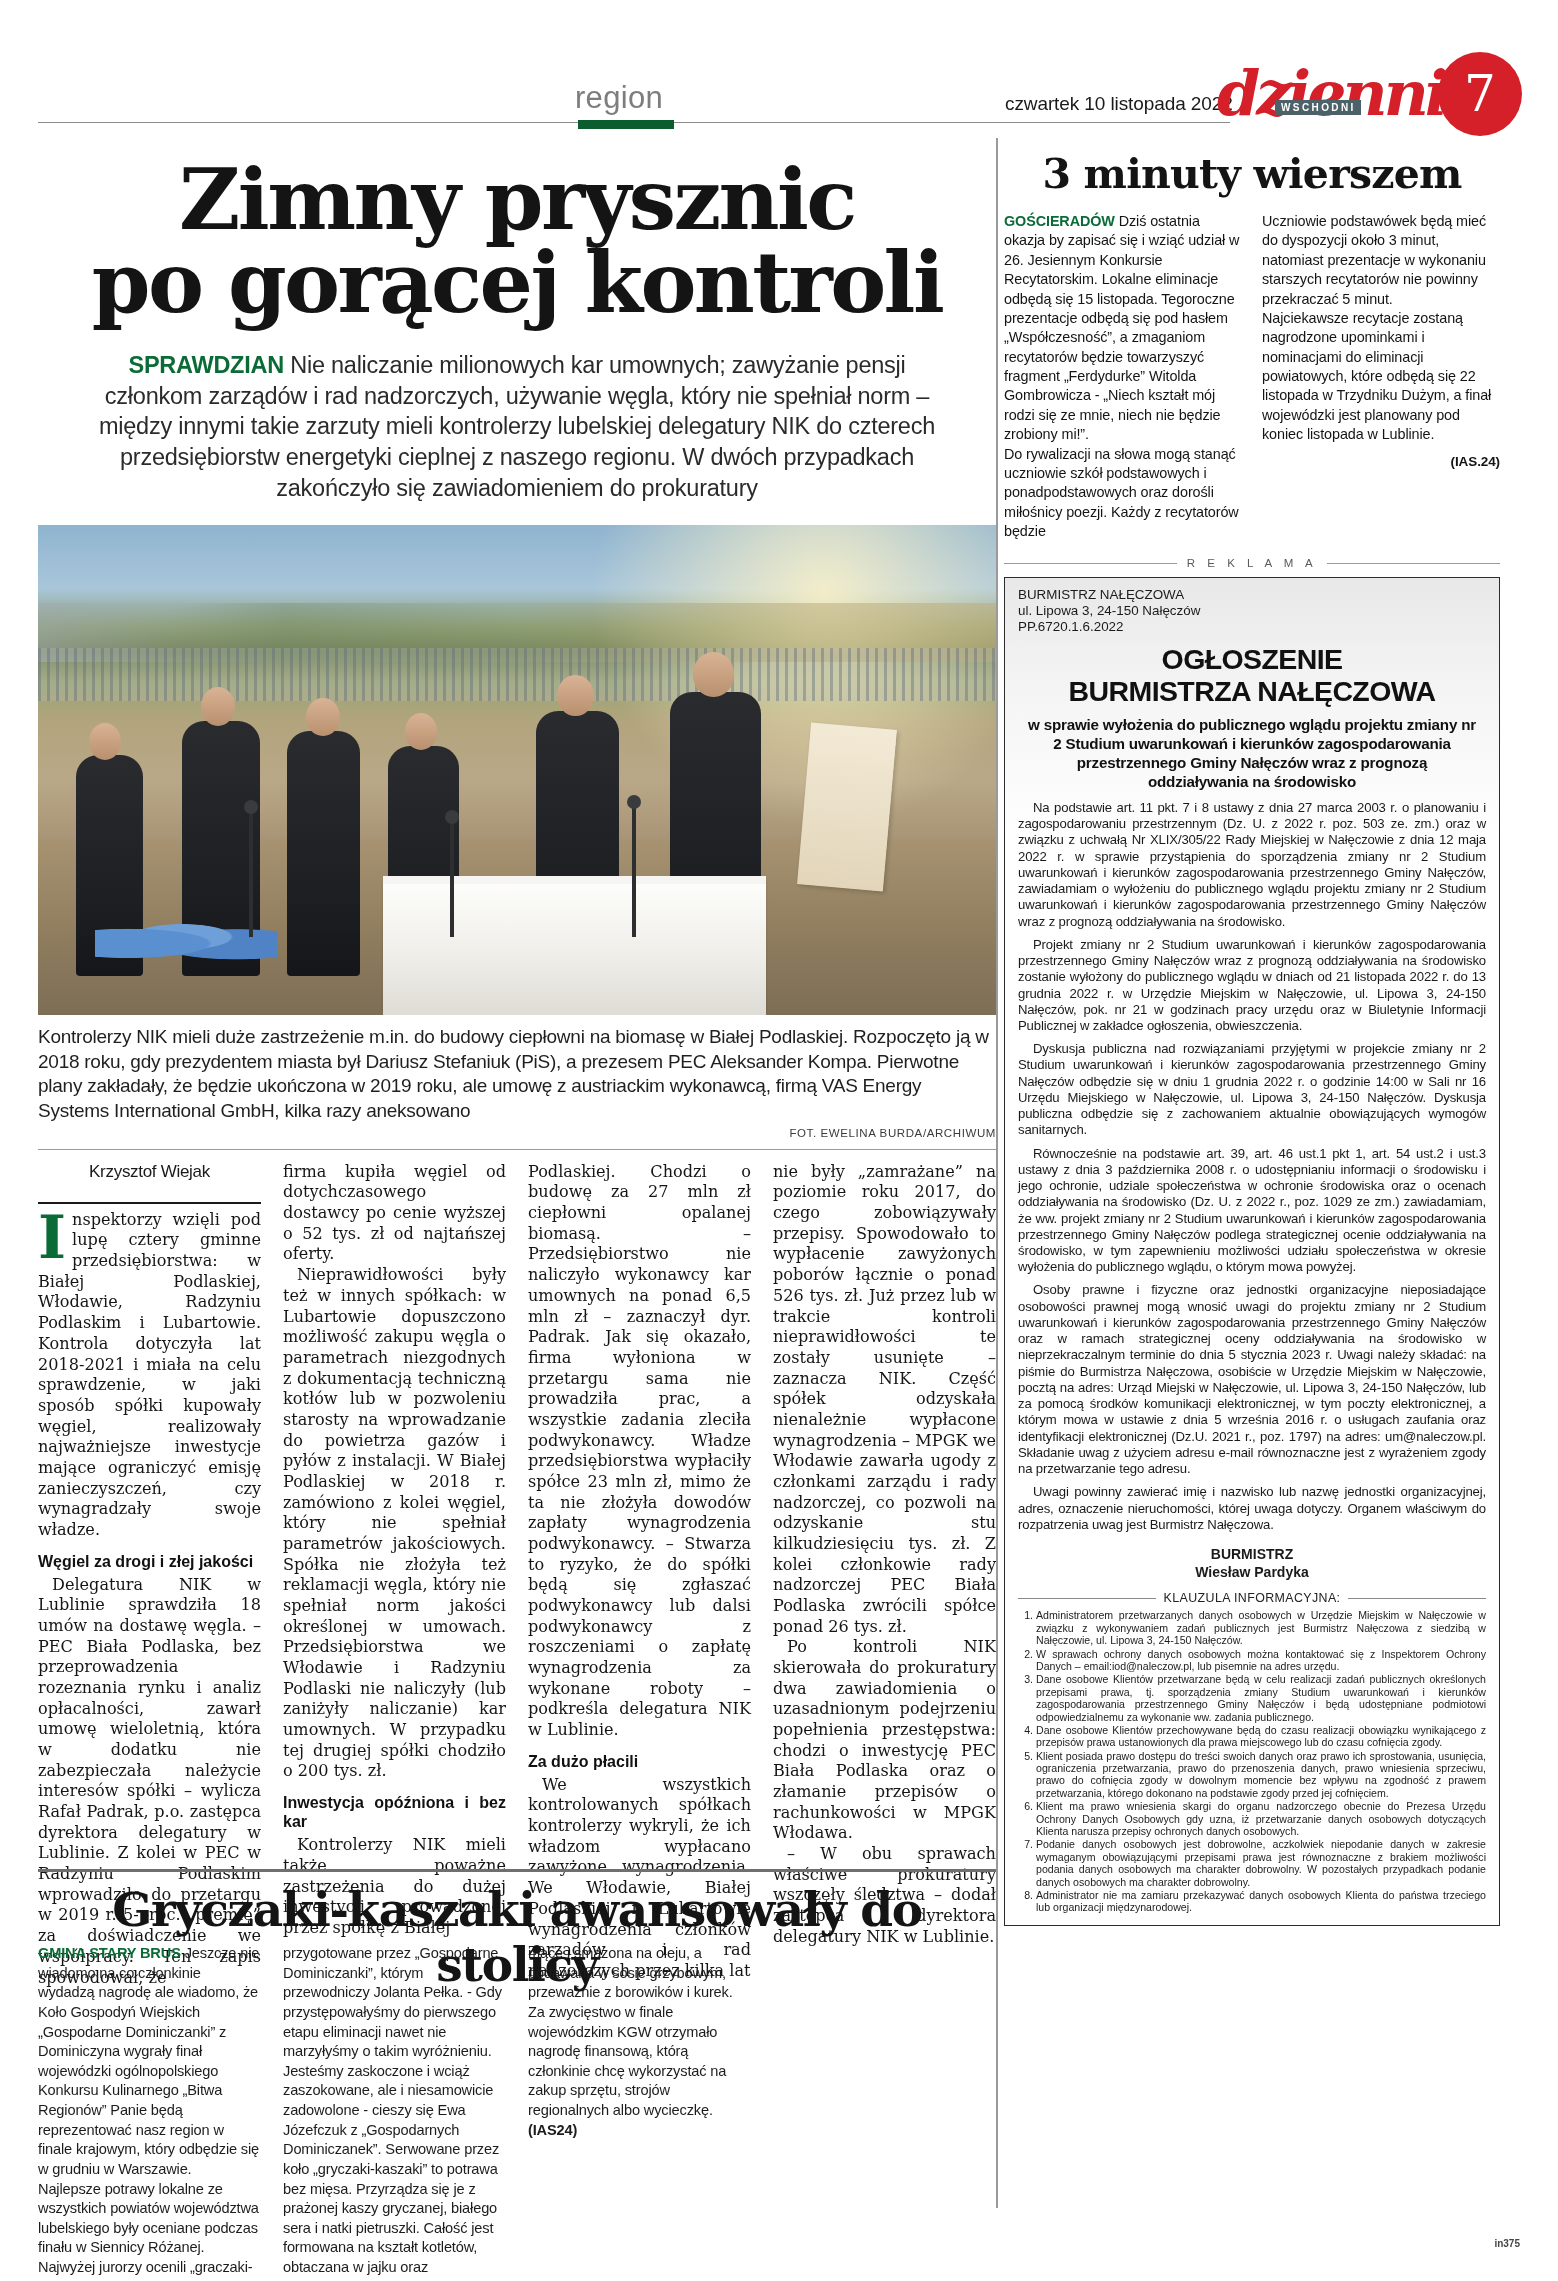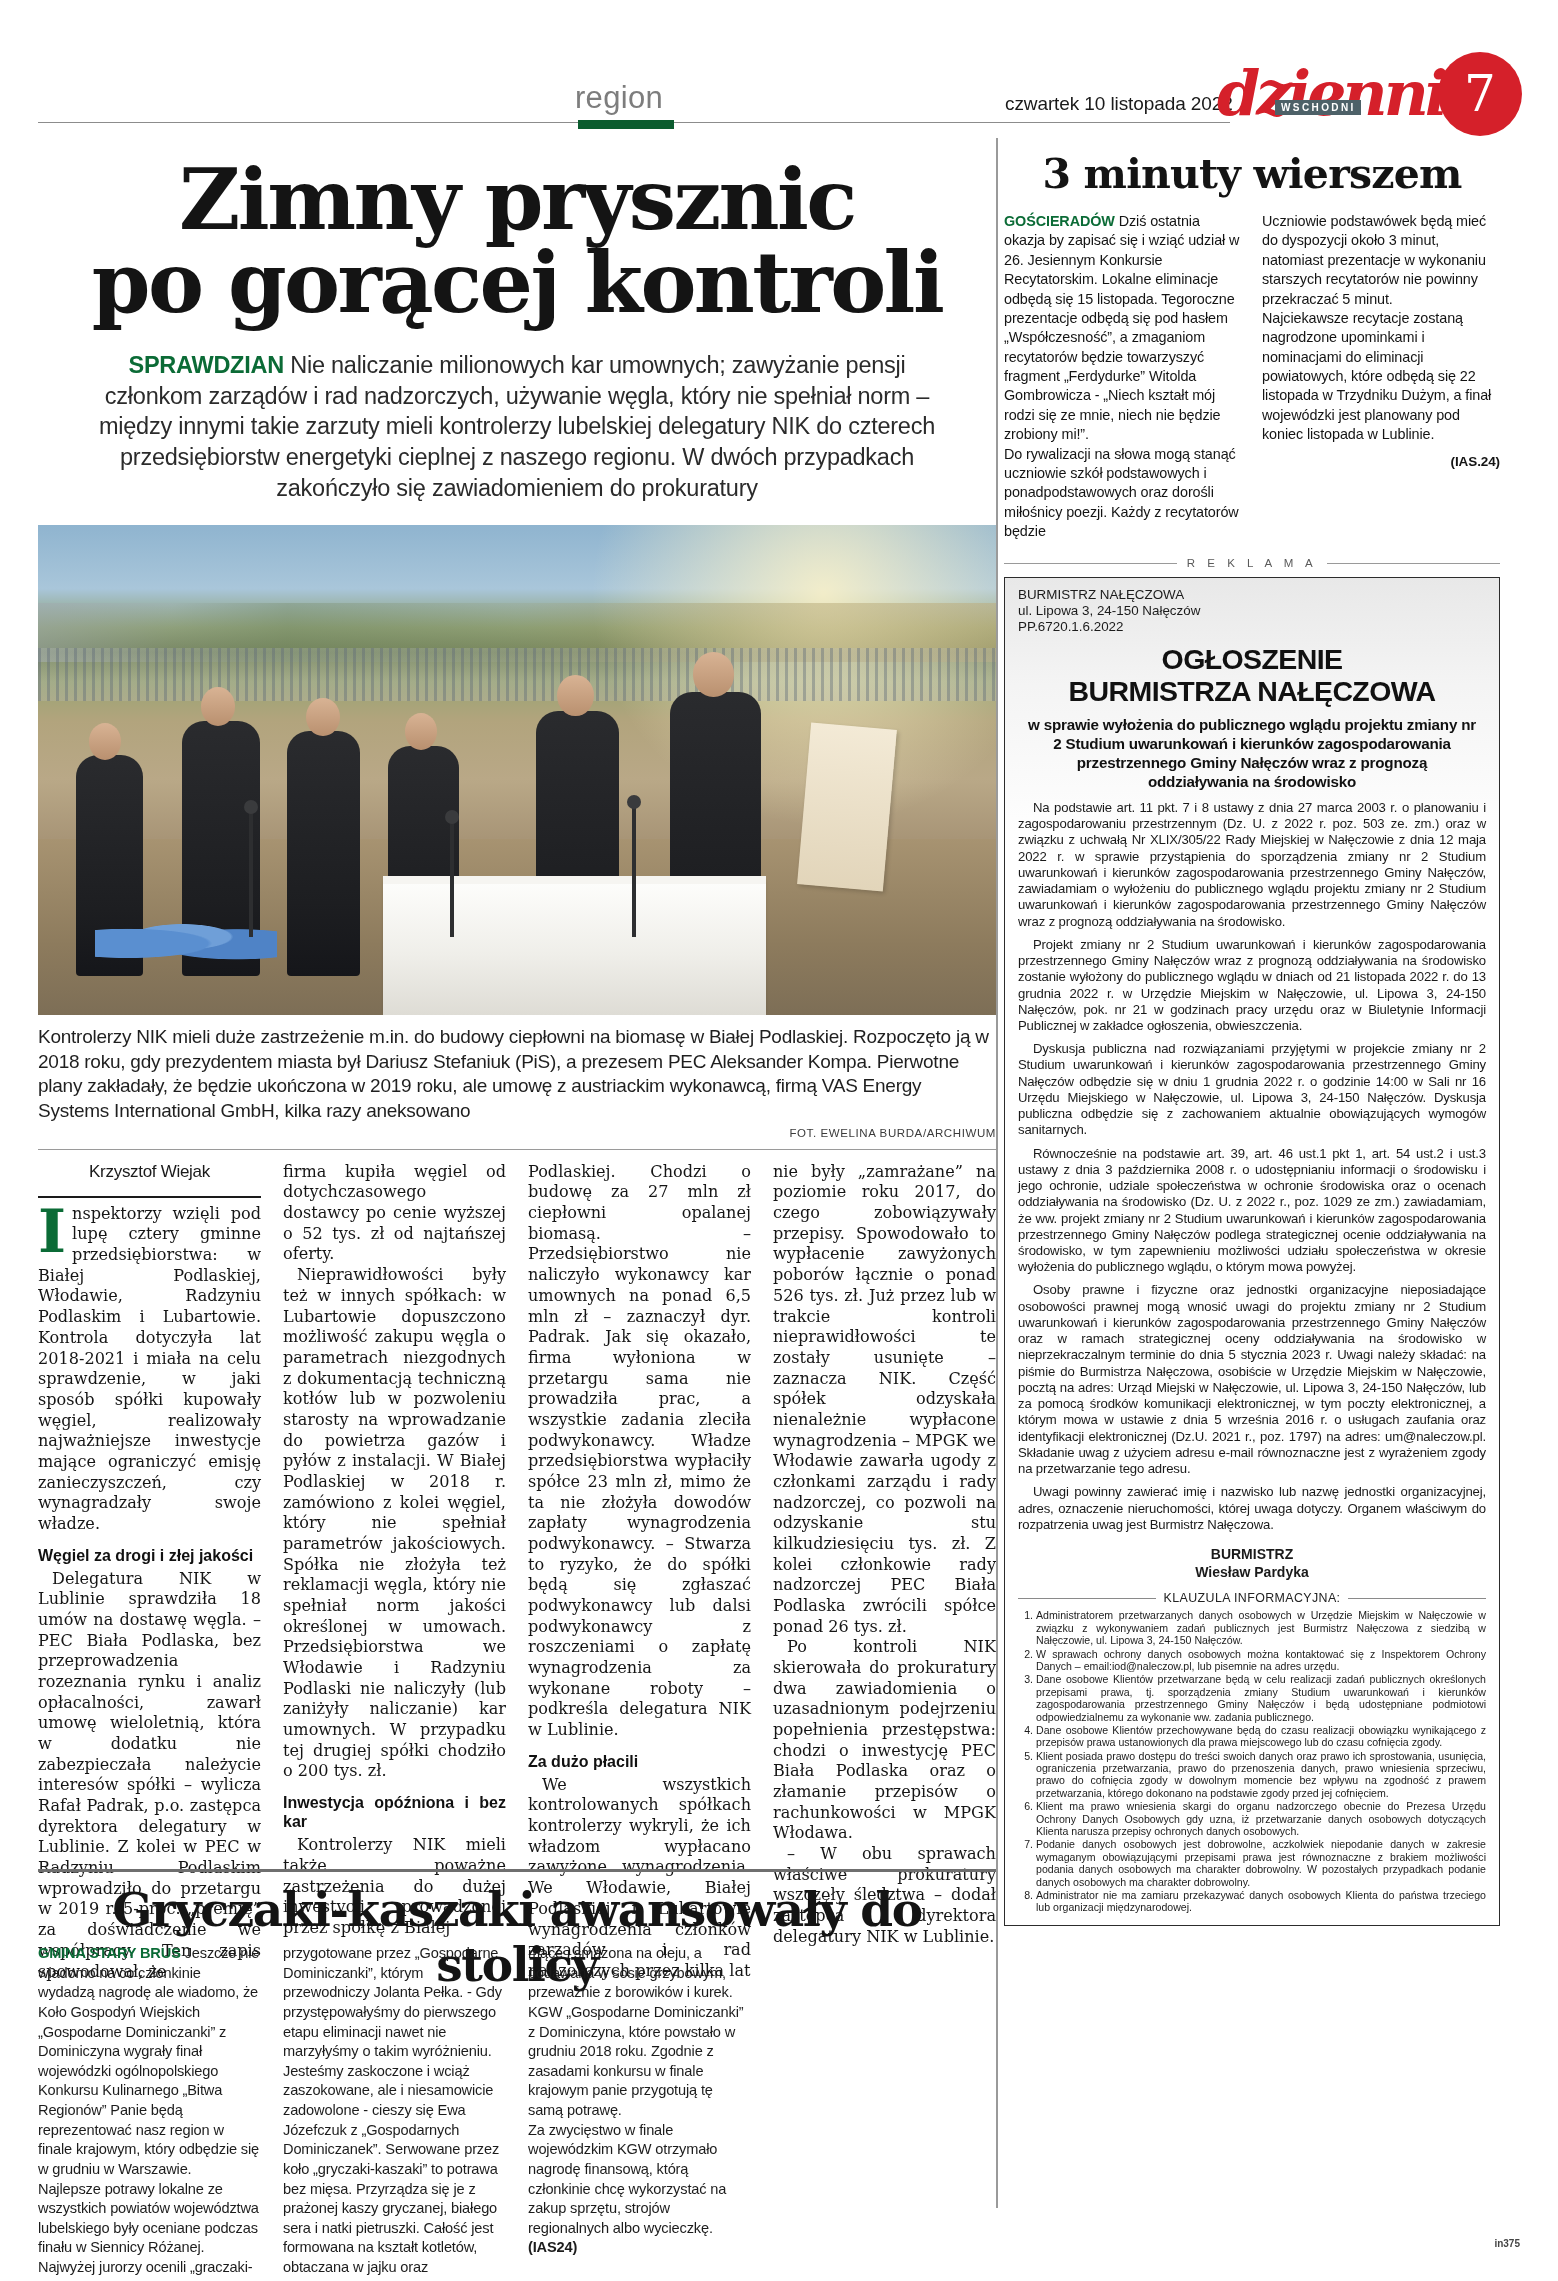--- a/index.html
+++ b/index.html
@@ -191,7 +191,7 @@
     font-size:17px; font-weight:400;
     font-family:"Liberation Sans", sans-serif;
     border-bottom:2.6px solid #1a1a1a;
-    padding-bottom:14px; margin-bottom:6px;
+    padding-bottom:20px; margin-bottom:6px;
     letter-spacing:-0.3px;
   }
   .bodytext {

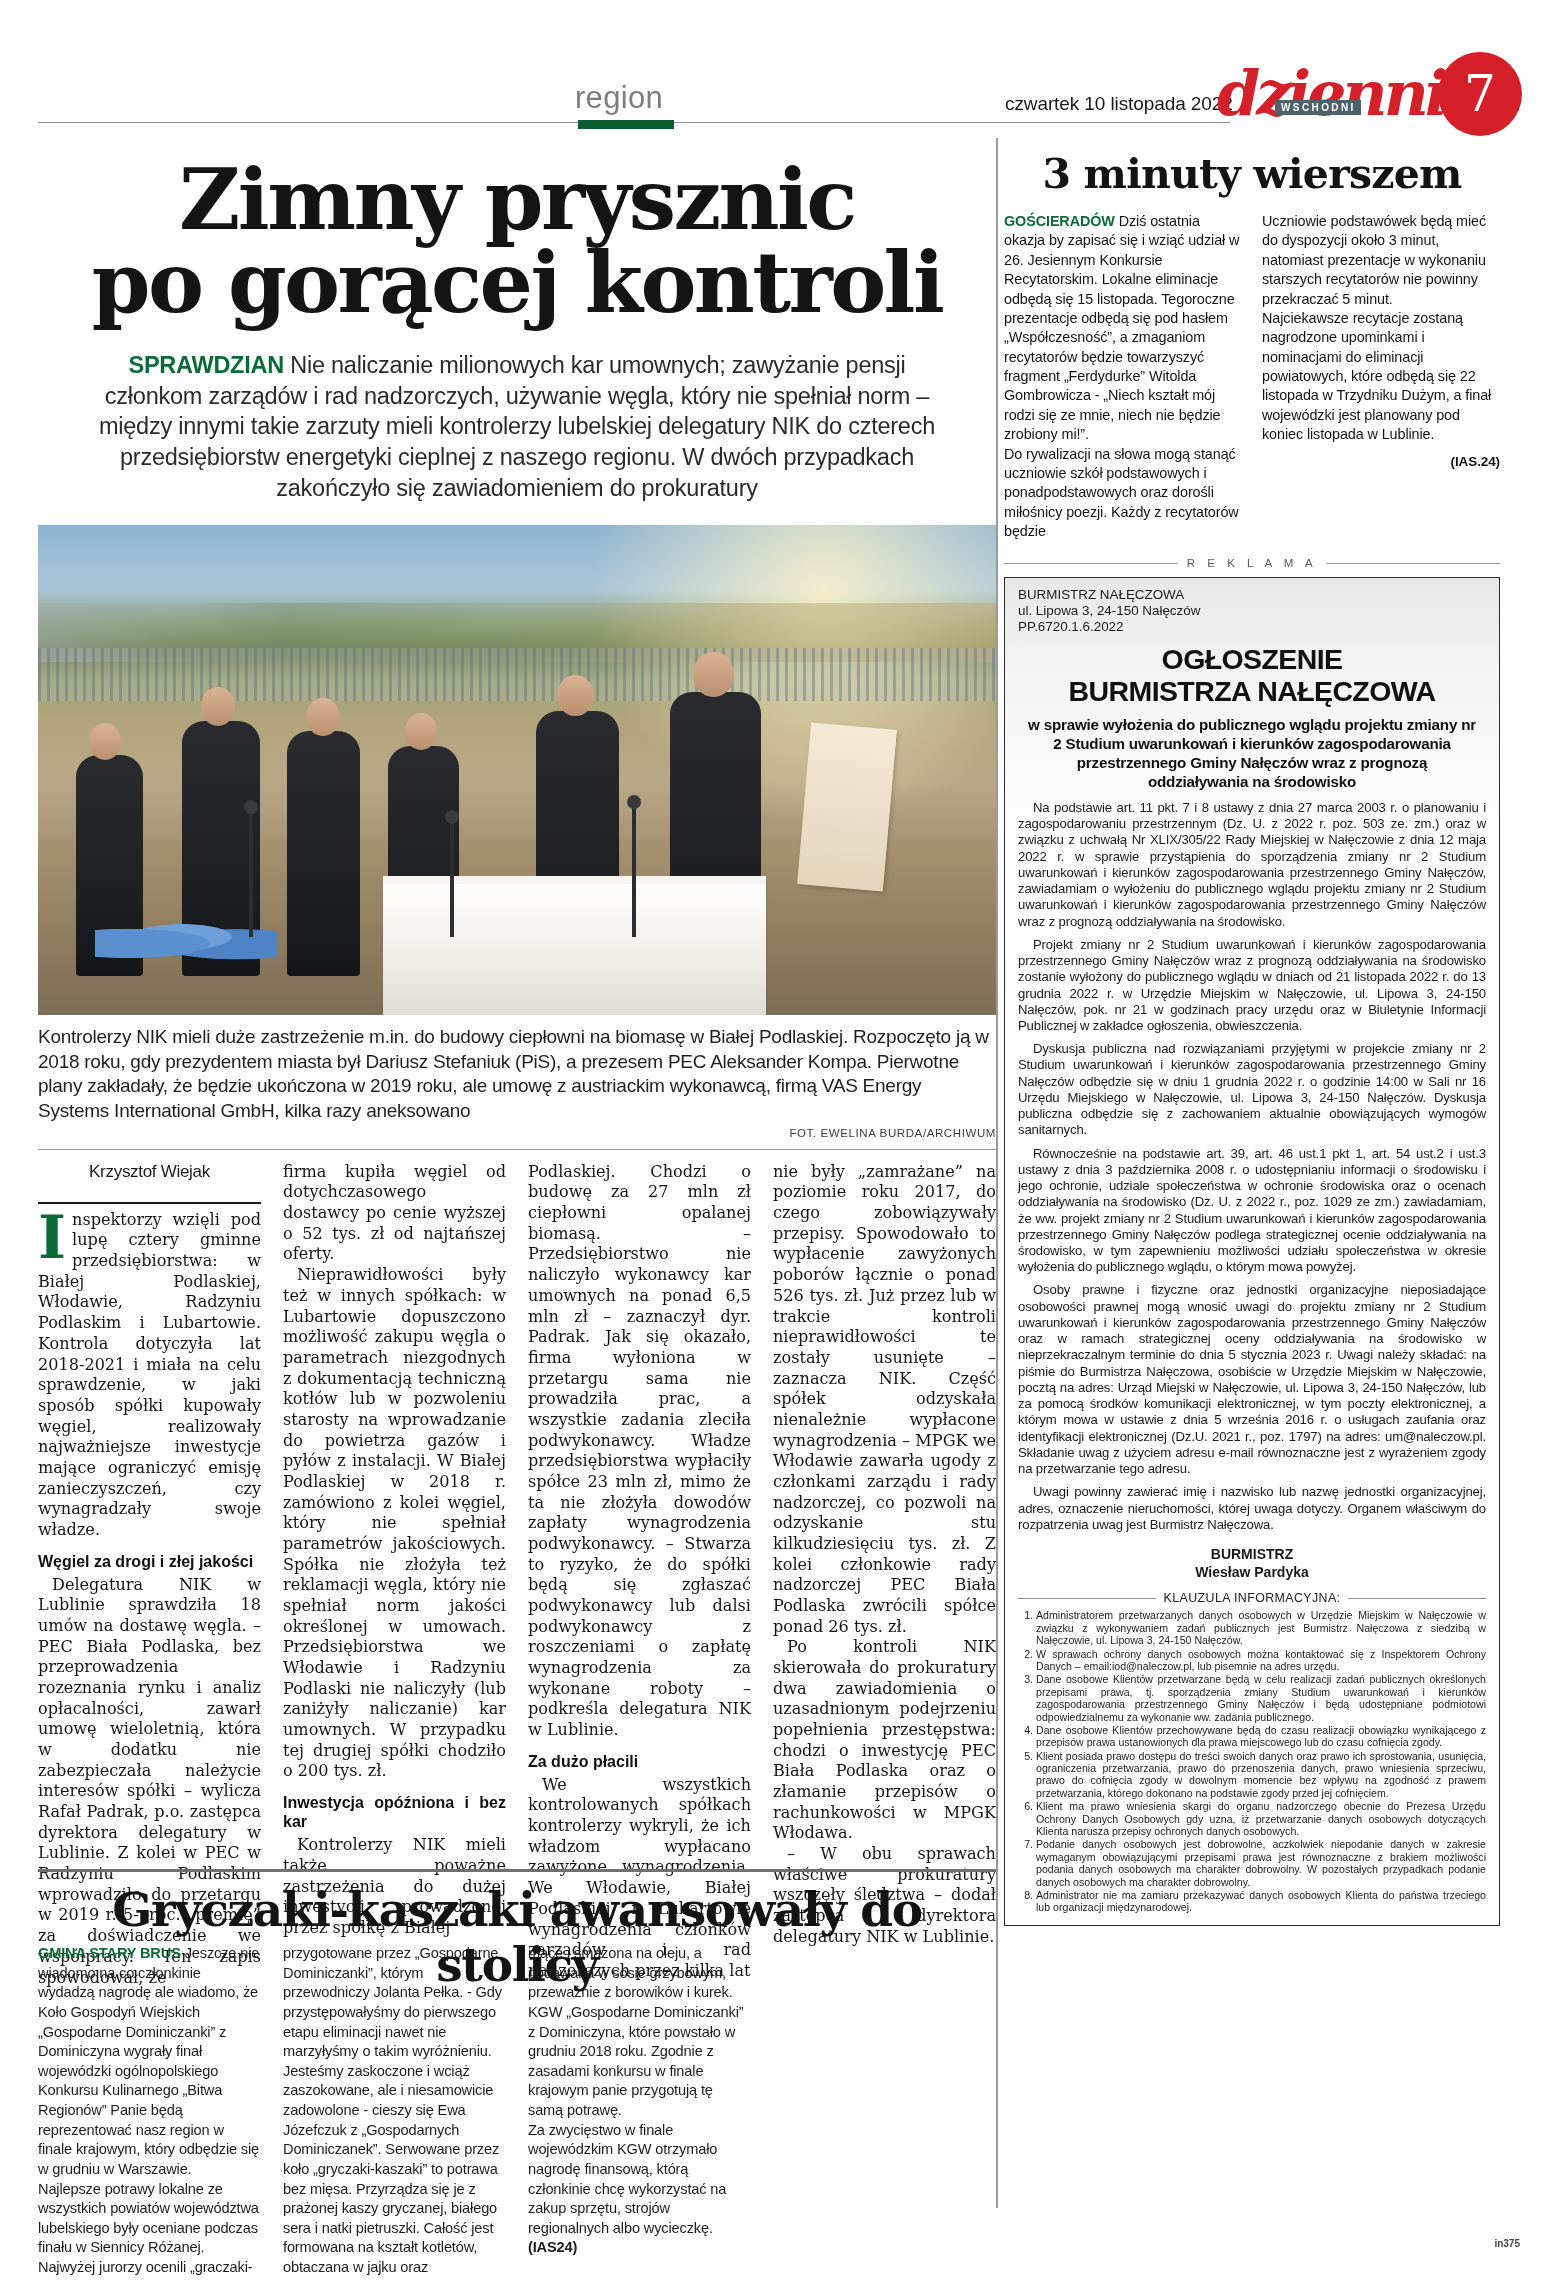--- a/index.html
+++ b/index.html
@@ -417,7 +417,6 @@
     <div class="bcol2">
       <div class="sanstext">
         <p>mące i smażona na oleju, a podawana w sosie grzybowym, przeważnie z borowików i kurek.</p>
-        <p>KGW „Gospodarne Dominiczanki” z Dominiczyna, które powstało w grudniu 2018 roku. Zgodnie z zasadami konkursu w finale krajowym panie przygotują tę samą potrawę.</p>
         <p><span>Za zwycięstwo w finale wojewódzkim KGW otrzymało nagrodę finansową, którą członkinie chcę wykorzystać na zakup sprzętu, strojów regionalnych albo wycieczkę.</span> <span class="sig">(IAS24)</span></p>
       </div>
     </div>

